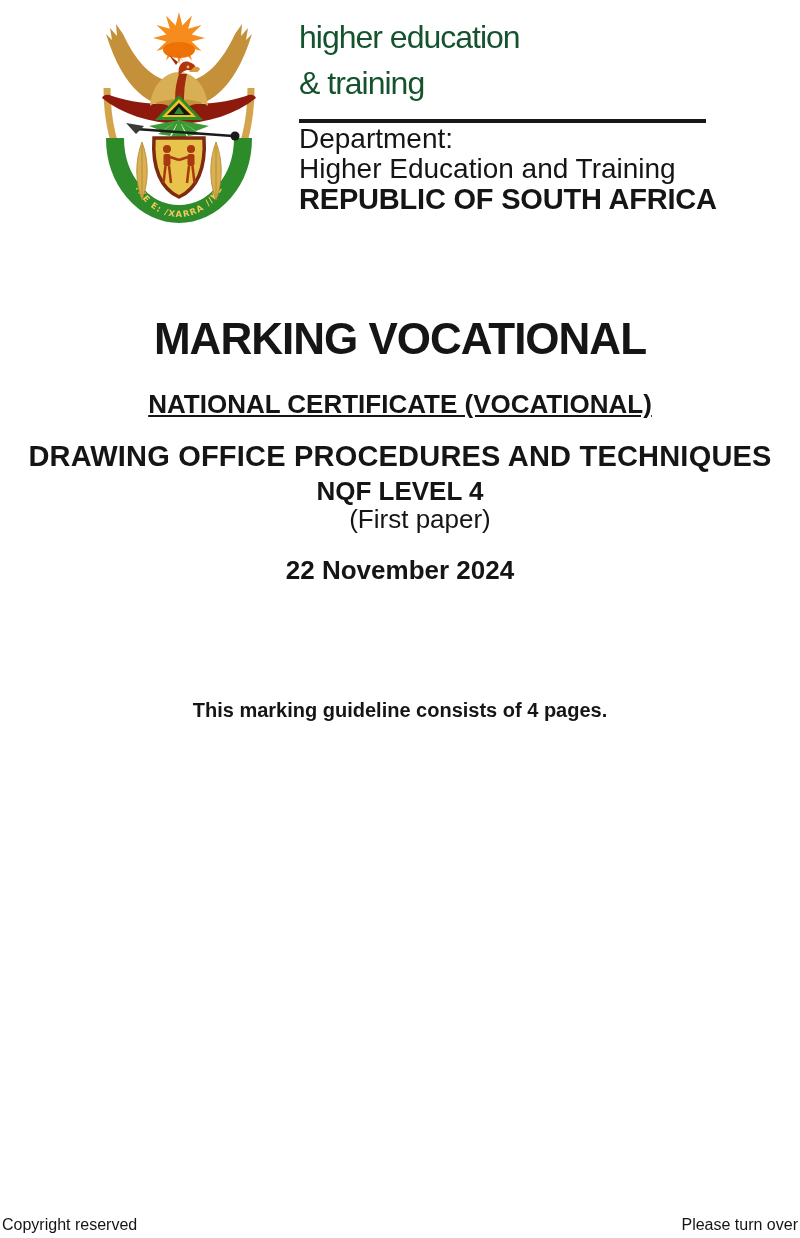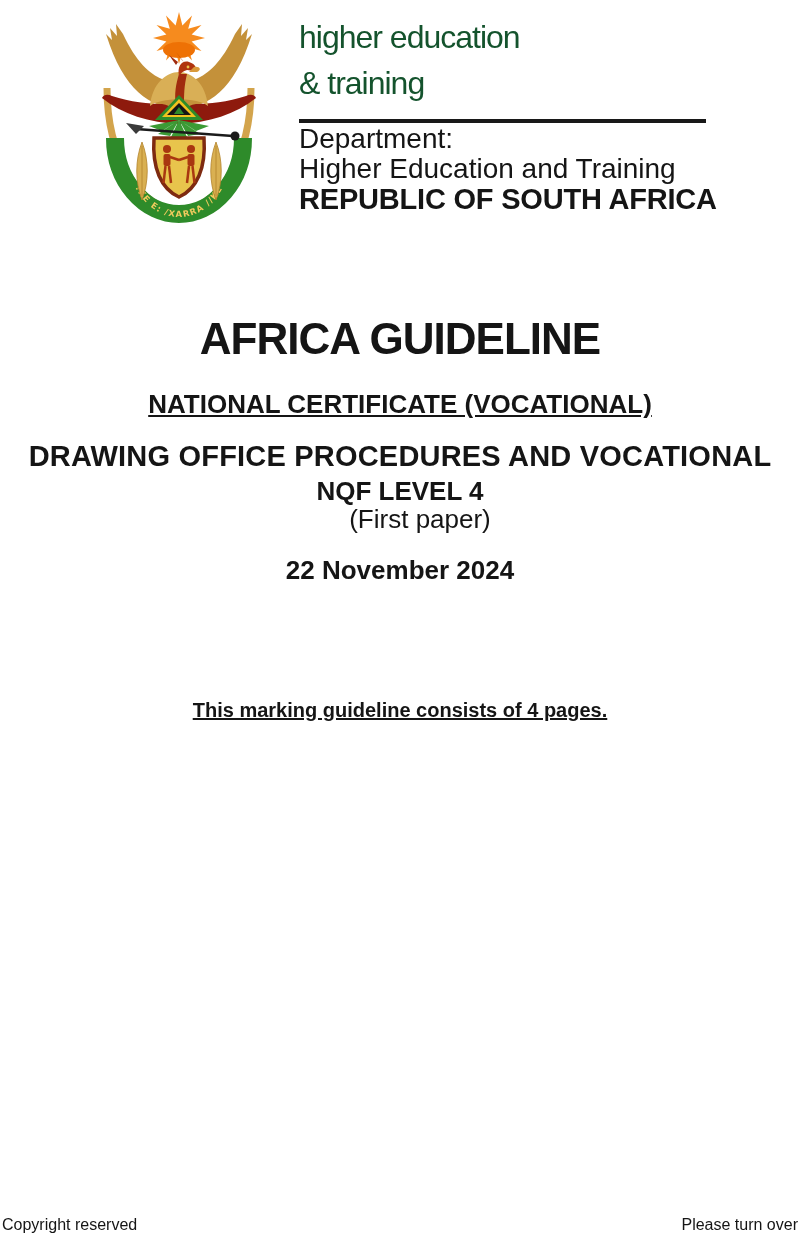--- a/index.html
+++ b/index.html
@@ -116,7 +116,7 @@
     <div class="country">REPUBLIC OF SOUTH AFRICA</div>
   </div>
 
-  <div class="cline doc-title">AFRICA GUIDELINE</div>
+  <div class="cline doc-title">MARKING VOCATIONAL</div>
   <div class="cline doc-cert">NATIONAL CERTIFICATE (VOCATIONAL)</div>
   <div class="cline doc-subject">DRAWING OFFICE PROCEDURES AND VOCATIONAL</div>
   <div class="cline doc-level">NQF LEVEL 4</div>

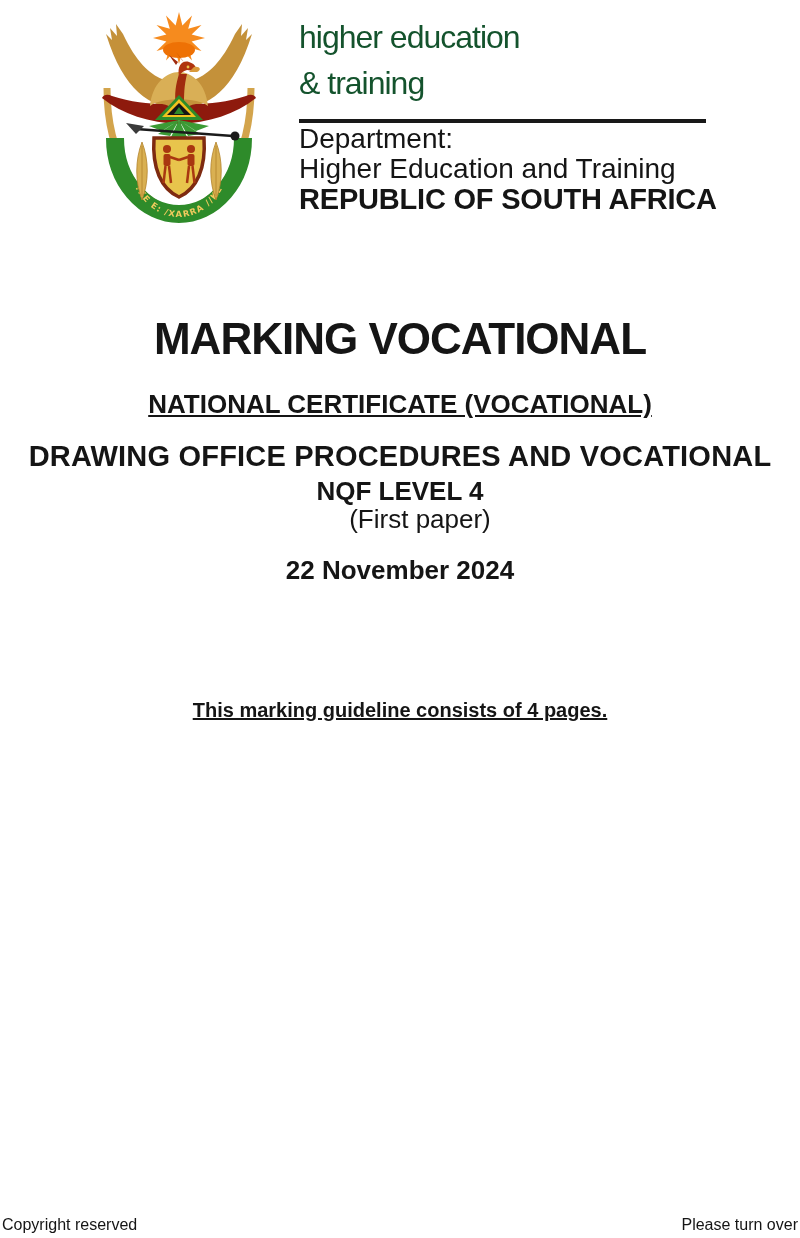--- a/index.html
+++ b/index.html
@@ -118,7 +118,7 @@
 
   <div class="cline doc-title">MARKING VOCATIONAL</div>
   <div class="cline doc-cert">NATIONAL CERTIFICATE (VOCATIONAL)</div>
-  <div class="cline doc-subject">DRAWING OFFICE PROCEDURES AND VOCATIONAL</div>
+  <div class="cline doc-subject">DRAWING OFFICE PROCEDURES AND TECHNIQUES</div>
   <div class="cline doc-level">NQF LEVEL 4</div>
   <div class="cline doc-paper">(First paper)</div>
   <div class="cline doc-date">22 November 2024</div>

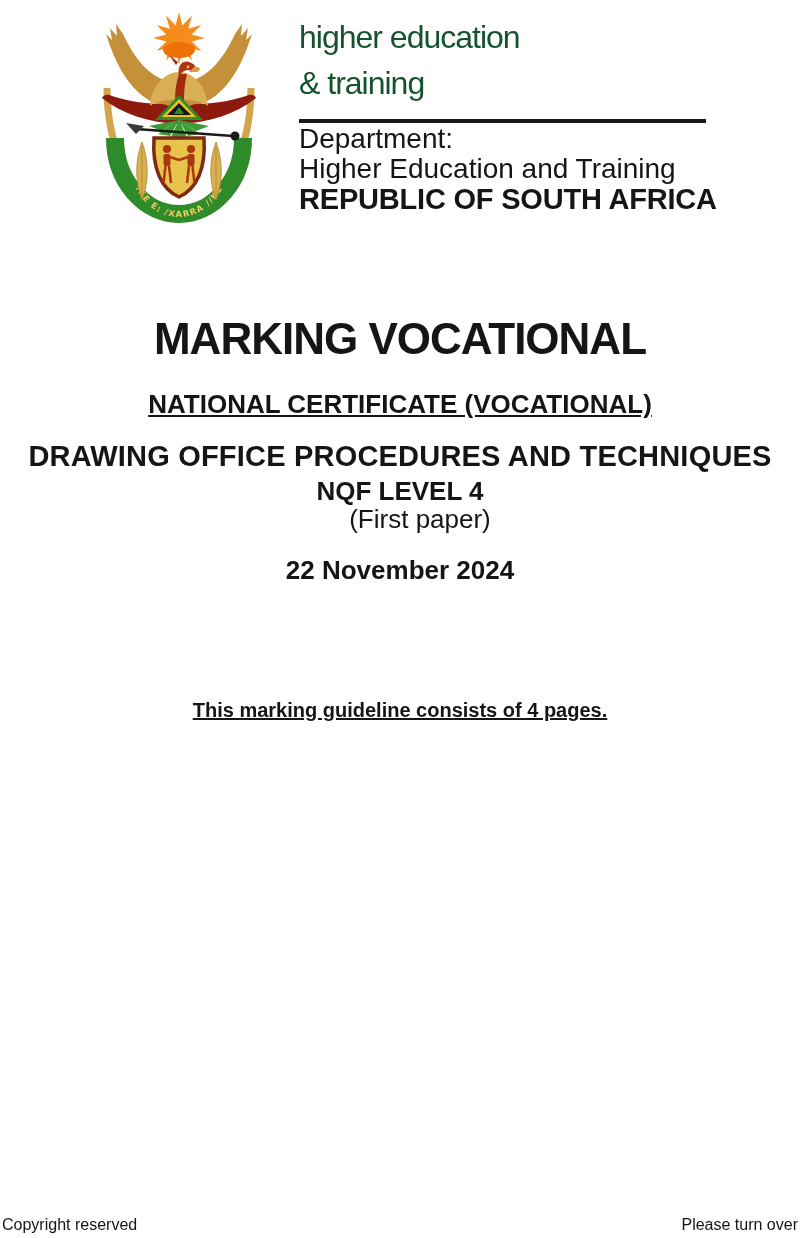--- a/index.html
+++ b/index.html
@@ -30,7 +30,7 @@
   .doc-level{top:476px;font-size:26px;font-weight:700;}
   .doc-paper{top:504px;font-size:26px;font-weight:400;padding-left:40px;}
   .doc-date{top:555px;font-size:26px;font-weight:700;}
-  .doc-pages{top:699px;font-size:20px;font-weight:700;text-decoration:underline;}
+  .doc-pages{top:699px;font-size:20px;font-weight:700;}
   
   .footer-left{position:absolute;left:2px;top:1216px;font-size:16px;}
   .footer-right{position:absolute;right:2px;top:1216px;font-size:16px;}

